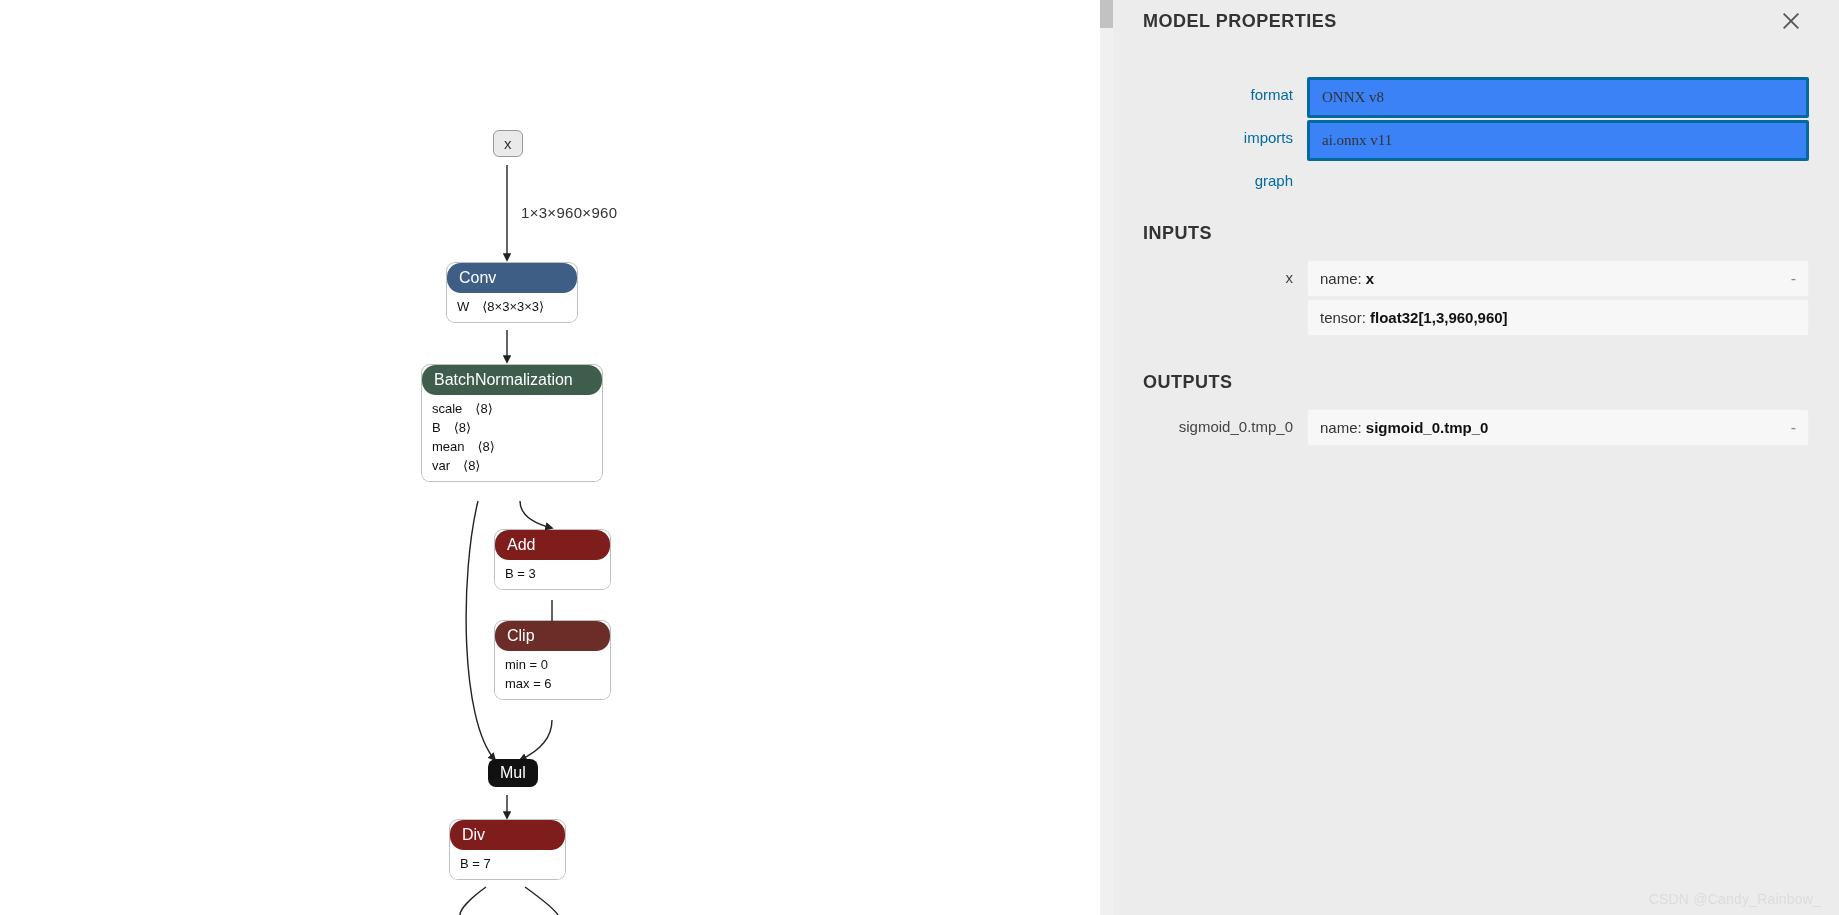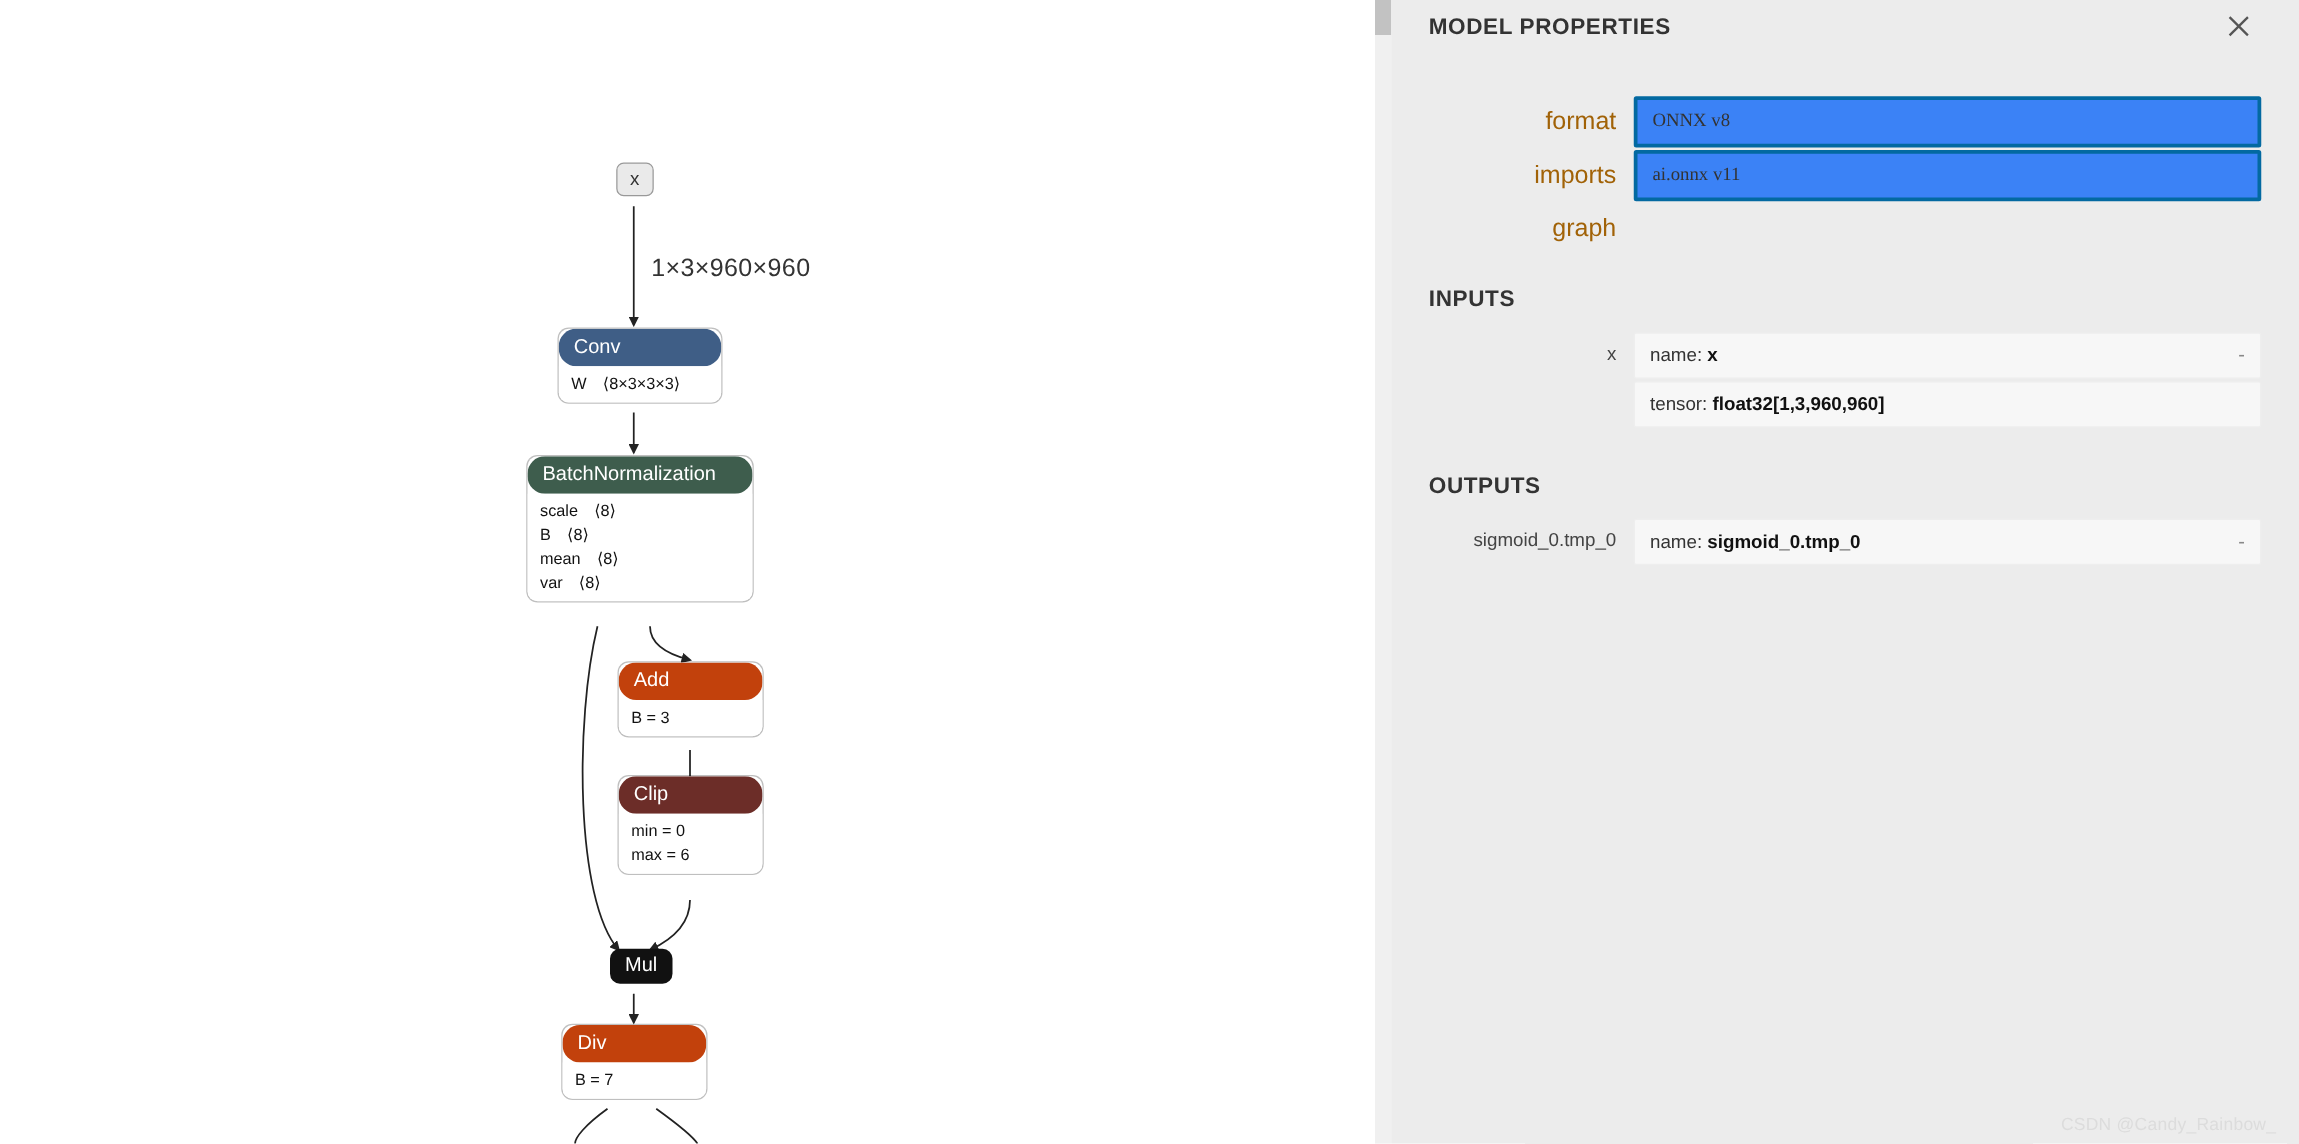--- a/index.html
+++ b/index.html
@@ -83,8 +83,8 @@
     width: 150px;
     text-align: right;
     padding: 9px 14px 0 0;
-    font-size: 20px;
-    color: #a16207;
+    font-size: 15px;
+    color: #0369a1;
   }
   .prop-value {
     flex: 1;

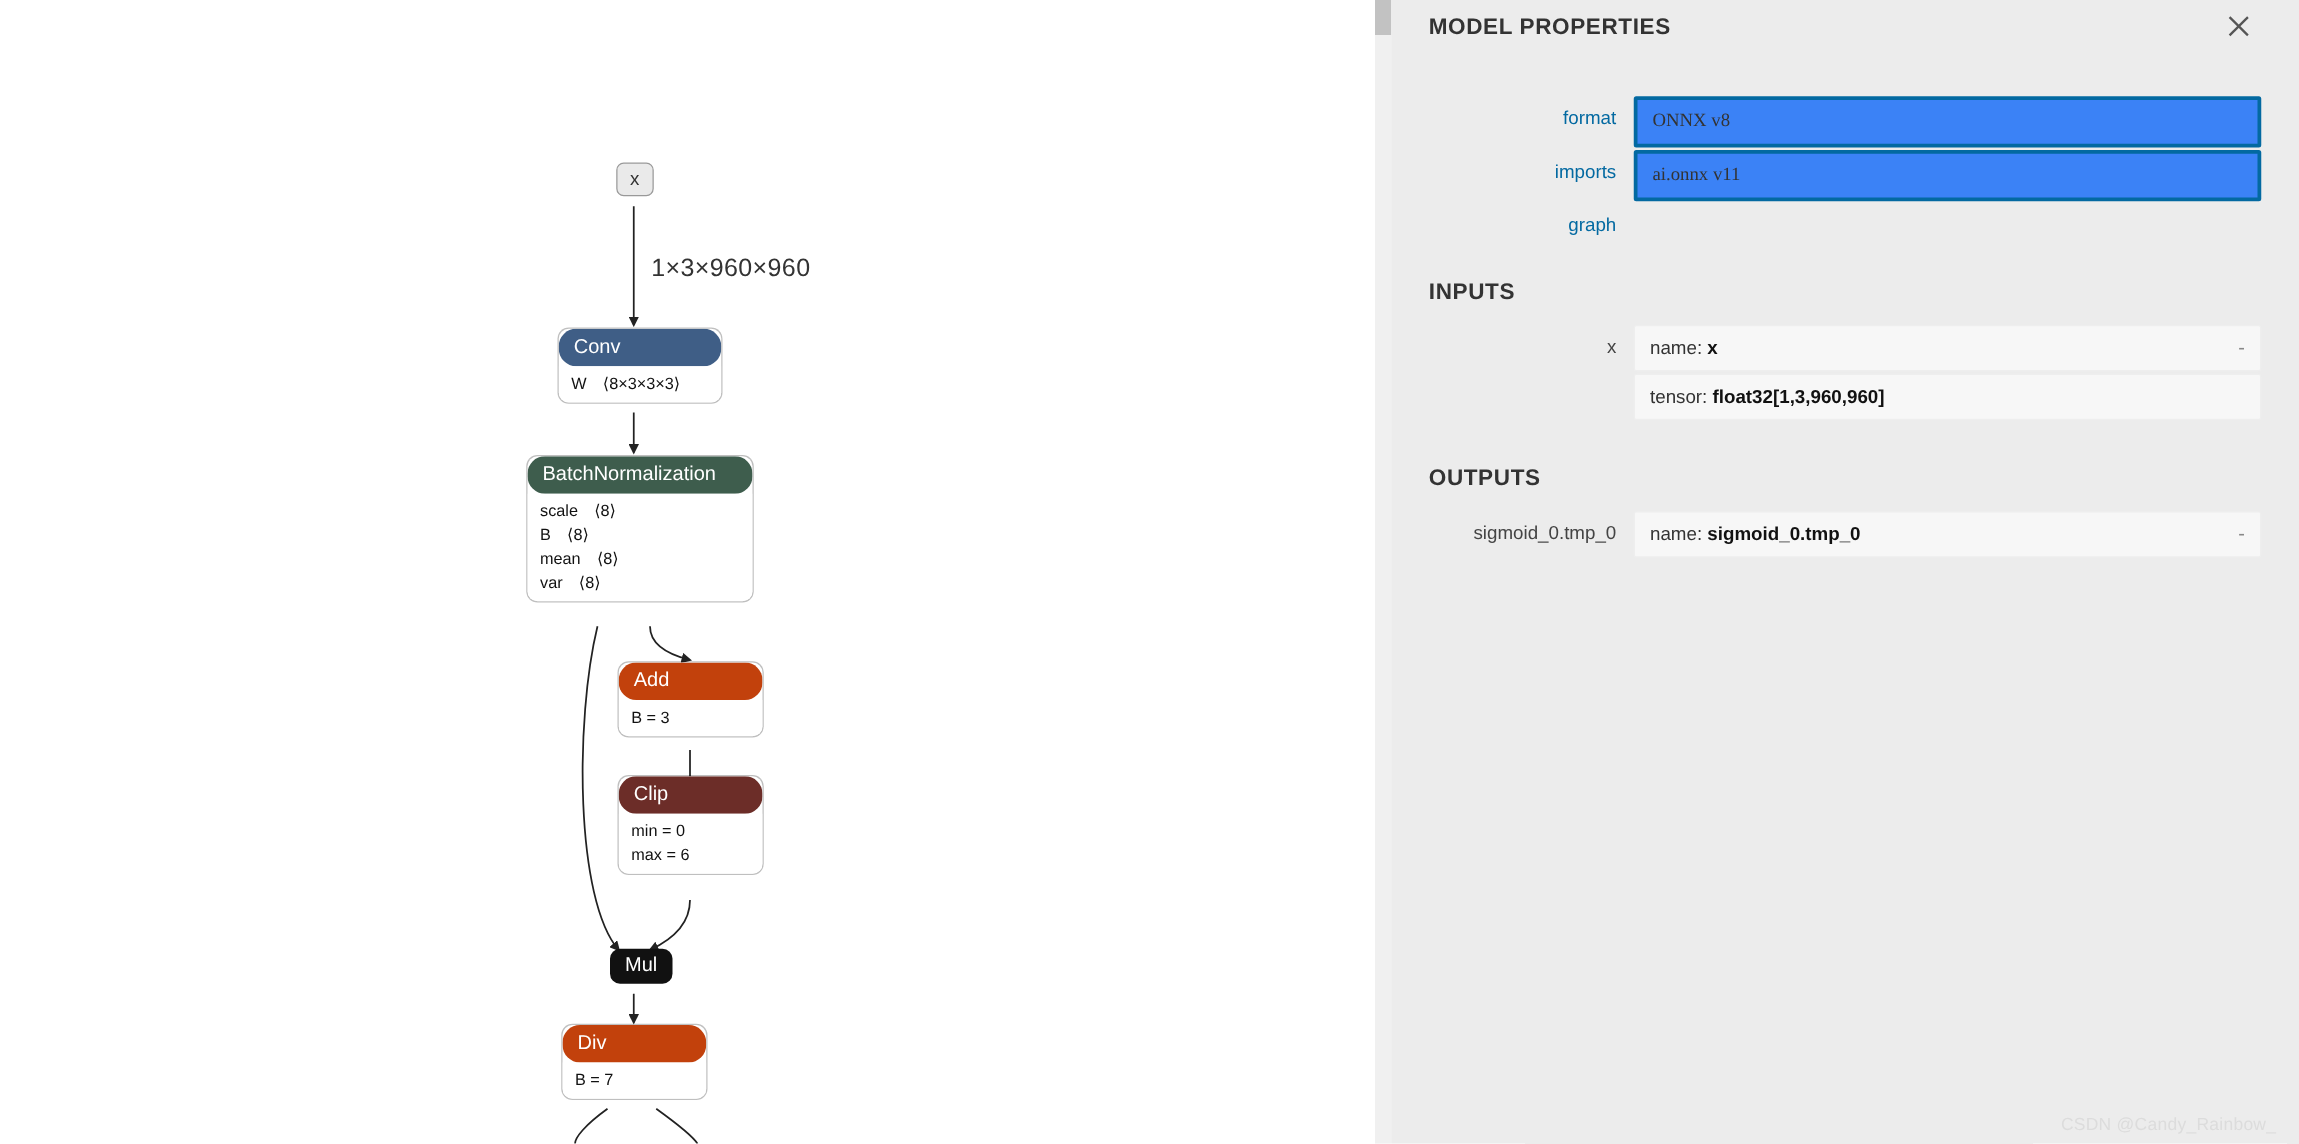--- a/index.html
+++ b/index.html
@@ -178,7 +178,7 @@
   }
   .edge-label {
     position: absolute;
-    font-size: 20px;
+    font-size: 15px;
     color: #333;
     font-family: "Segoe UI", Arial, sans-serif;
     letter-spacing: 0.3px;

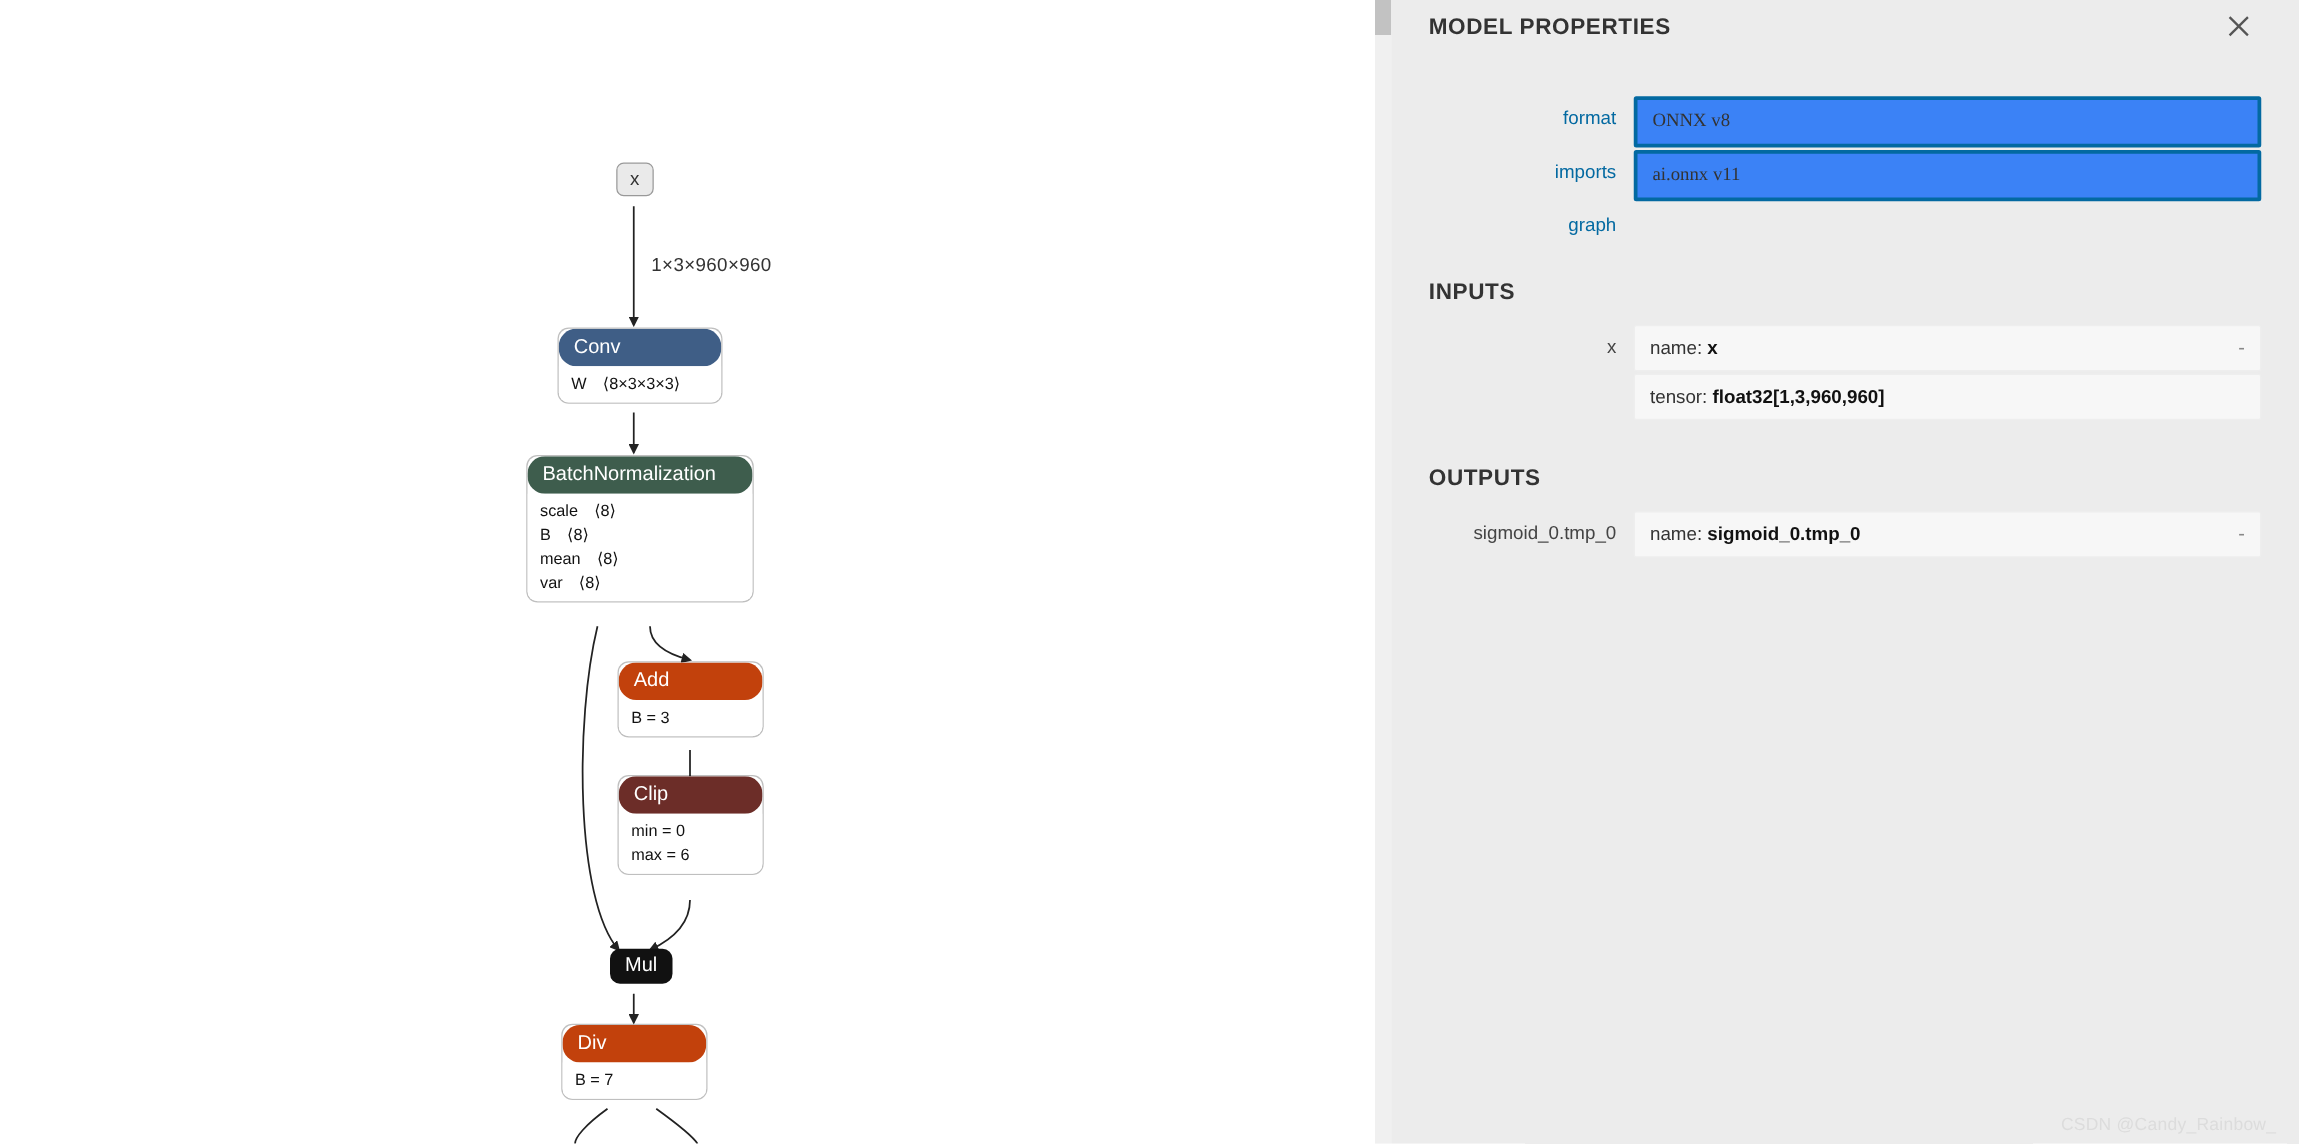--- a/index.html
+++ b/index.html
@@ -156,7 +156,7 @@
   .node-body .row { padding: 2px 0; }
   .hdr-conv   { background: #3f5e86; }
   .hdr-bn     { background: #3e5d4d; }
-  .hdr-black  { background: #c2410c; }
+  .hdr-black  { background: #7f1d1d; }
   .hdr-clip   { background: #6c2d28; }
 
   .mini-node {

